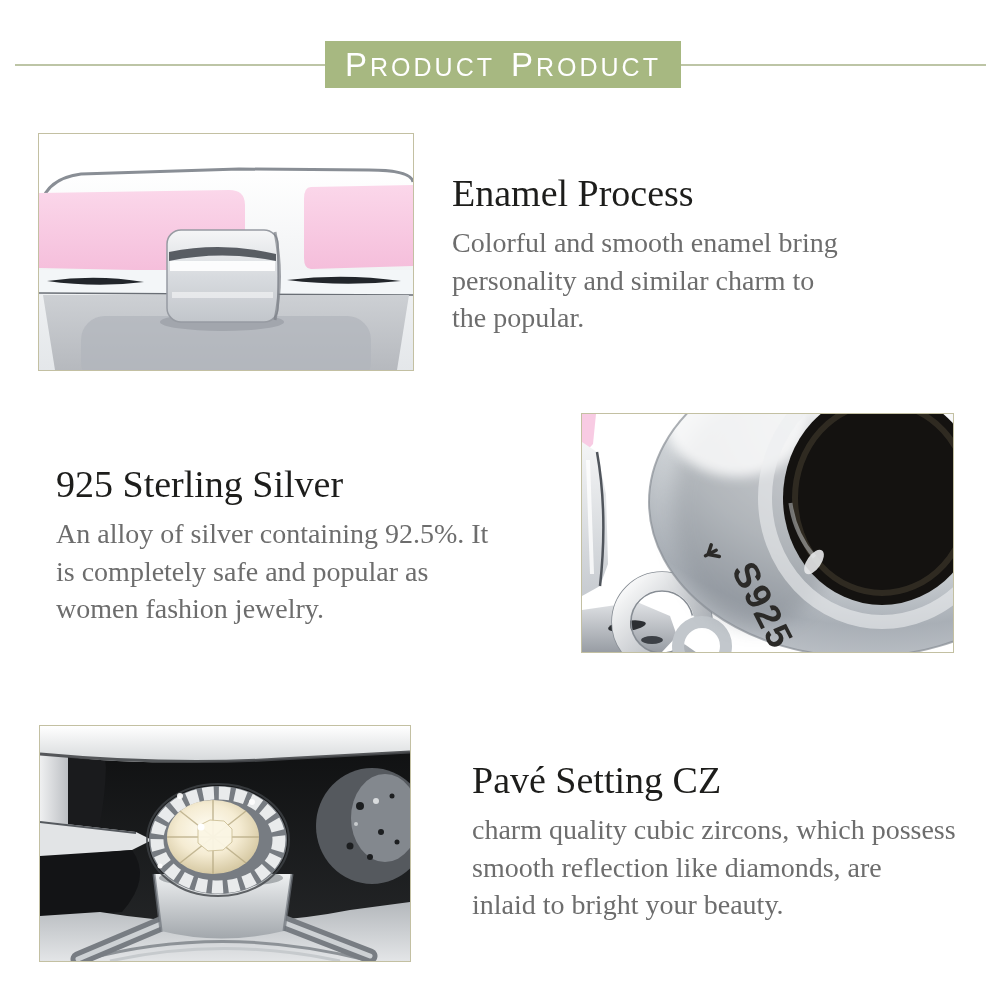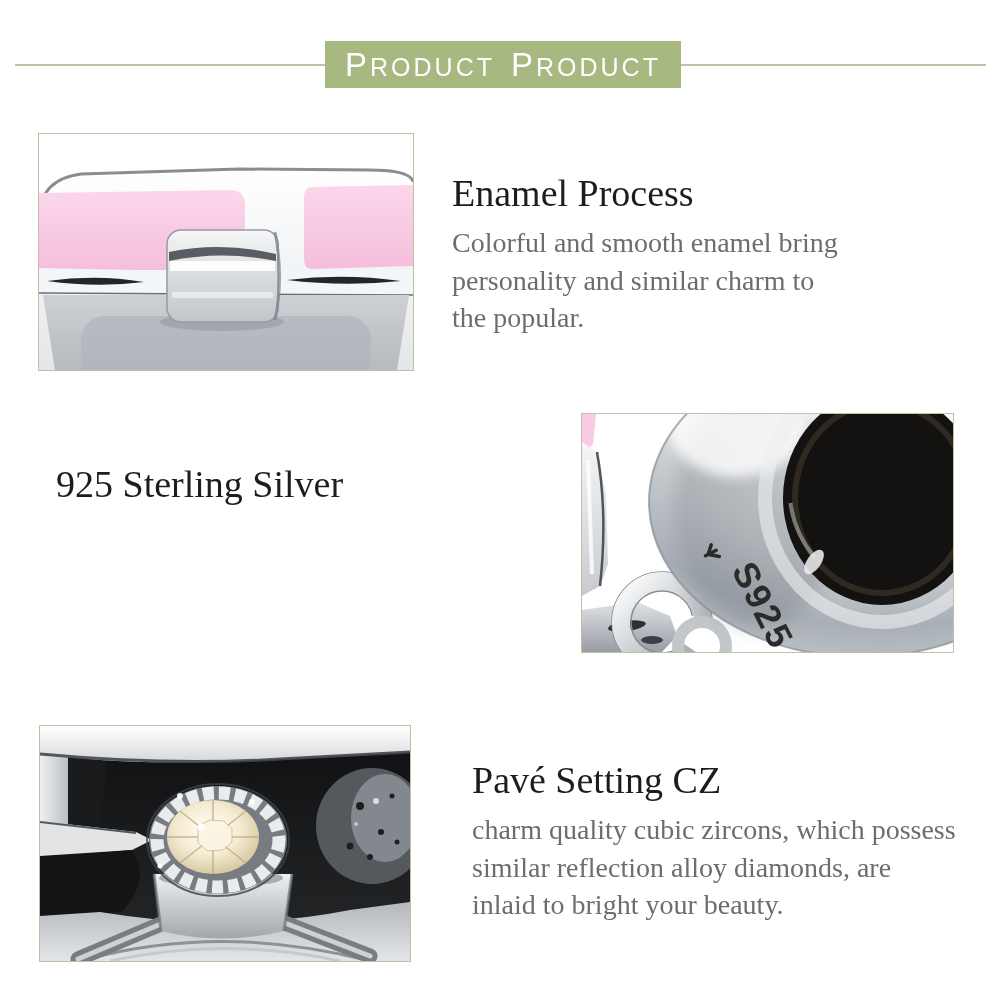--- a/index.html
+++ b/index.html
@@ -114,6 +114,11 @@
 
   <div class="tblock" id="text-silver">
     <h2>925 Sterling Silver</h2>
+    <div class="body">
+      <div>An alloy of silver containing 92.5%. It</div>
+      <div>is completely safe and popular as</div>
+      <div>women fashion jewelry.</div>
+    </div>
   </div>
   <div class="figure" id="fig-silver">
     <svg viewBox="0 0 371 238" preserveAspectRatio="none">

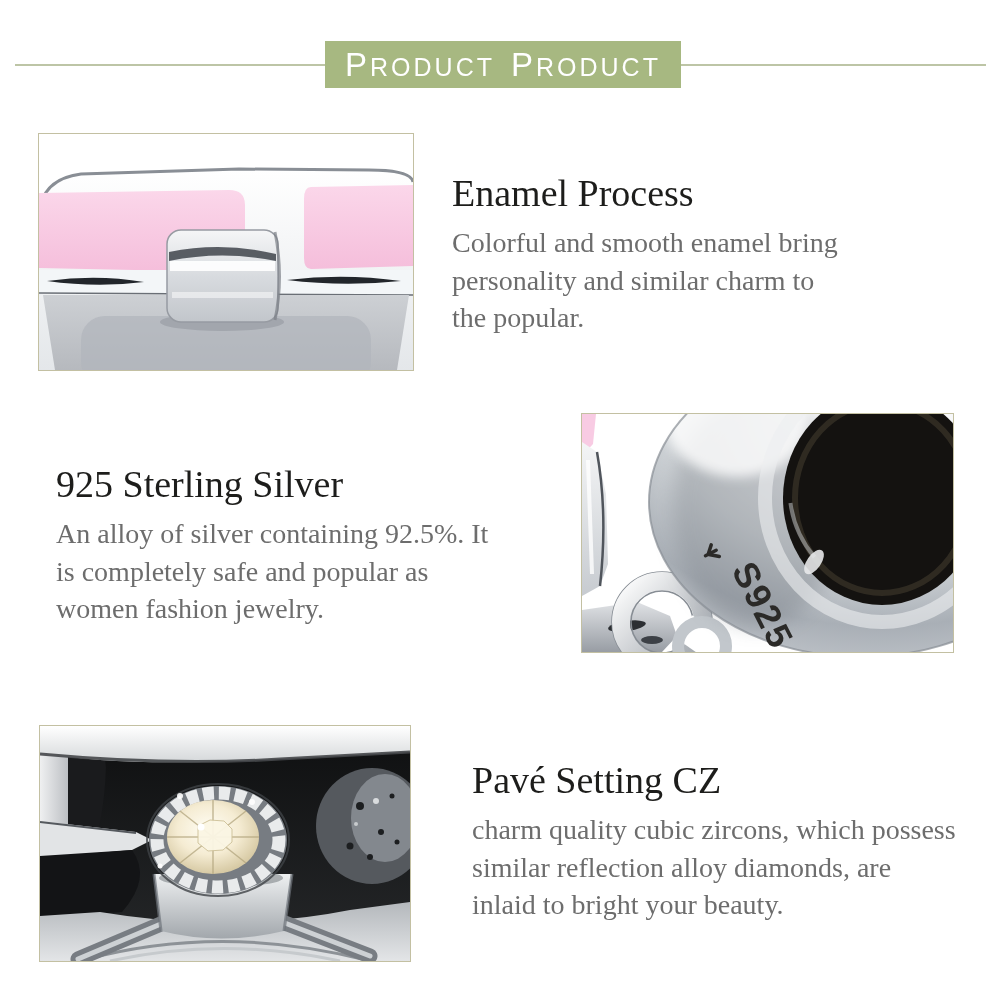--- a/index.html
+++ b/index.html
@@ -275,7 +275,7 @@
     <h2>Pavé Setting CZ</h2>
     <div class="body">
       <div>charm quality cubic zircons, which possess</div>
-      <div>similar reflection alloy diamonds, are</div>
+      <div>smooth reflection like diamonds, are</div>
       <div>inlaid to bright your beauty.</div>
     </div>
   </div>

